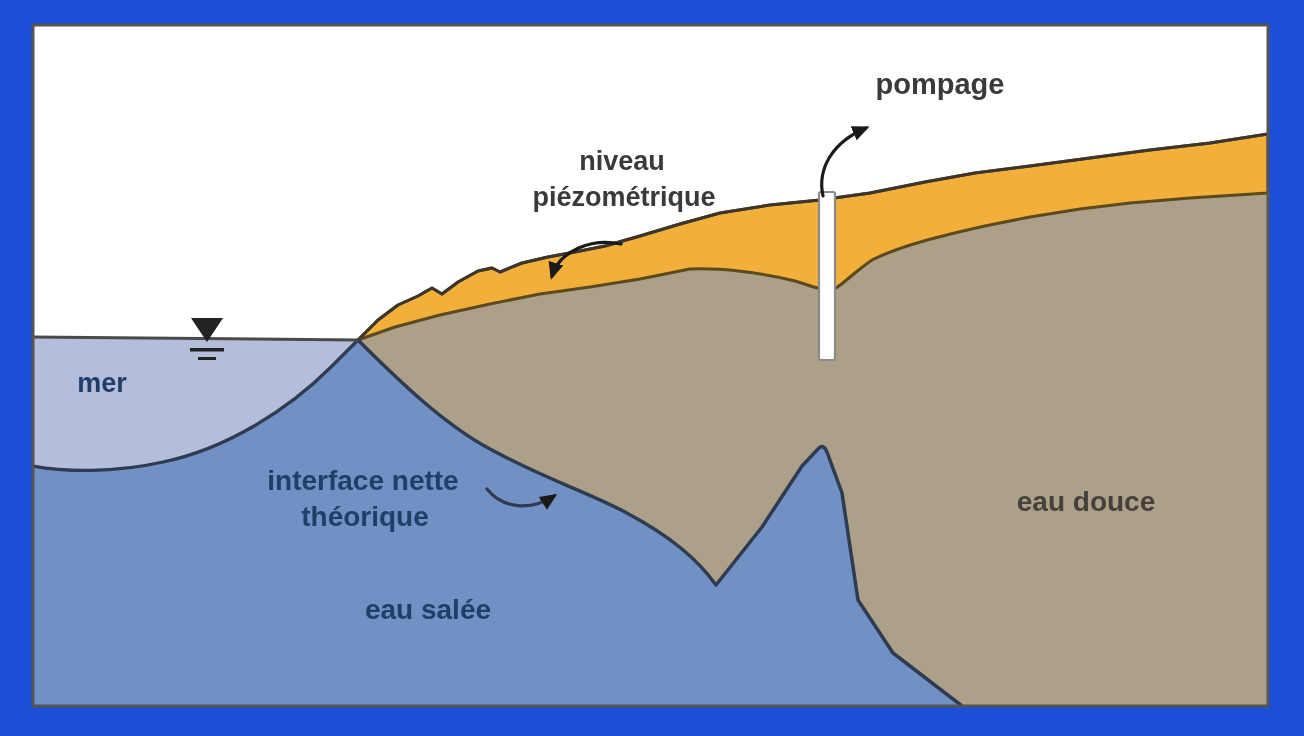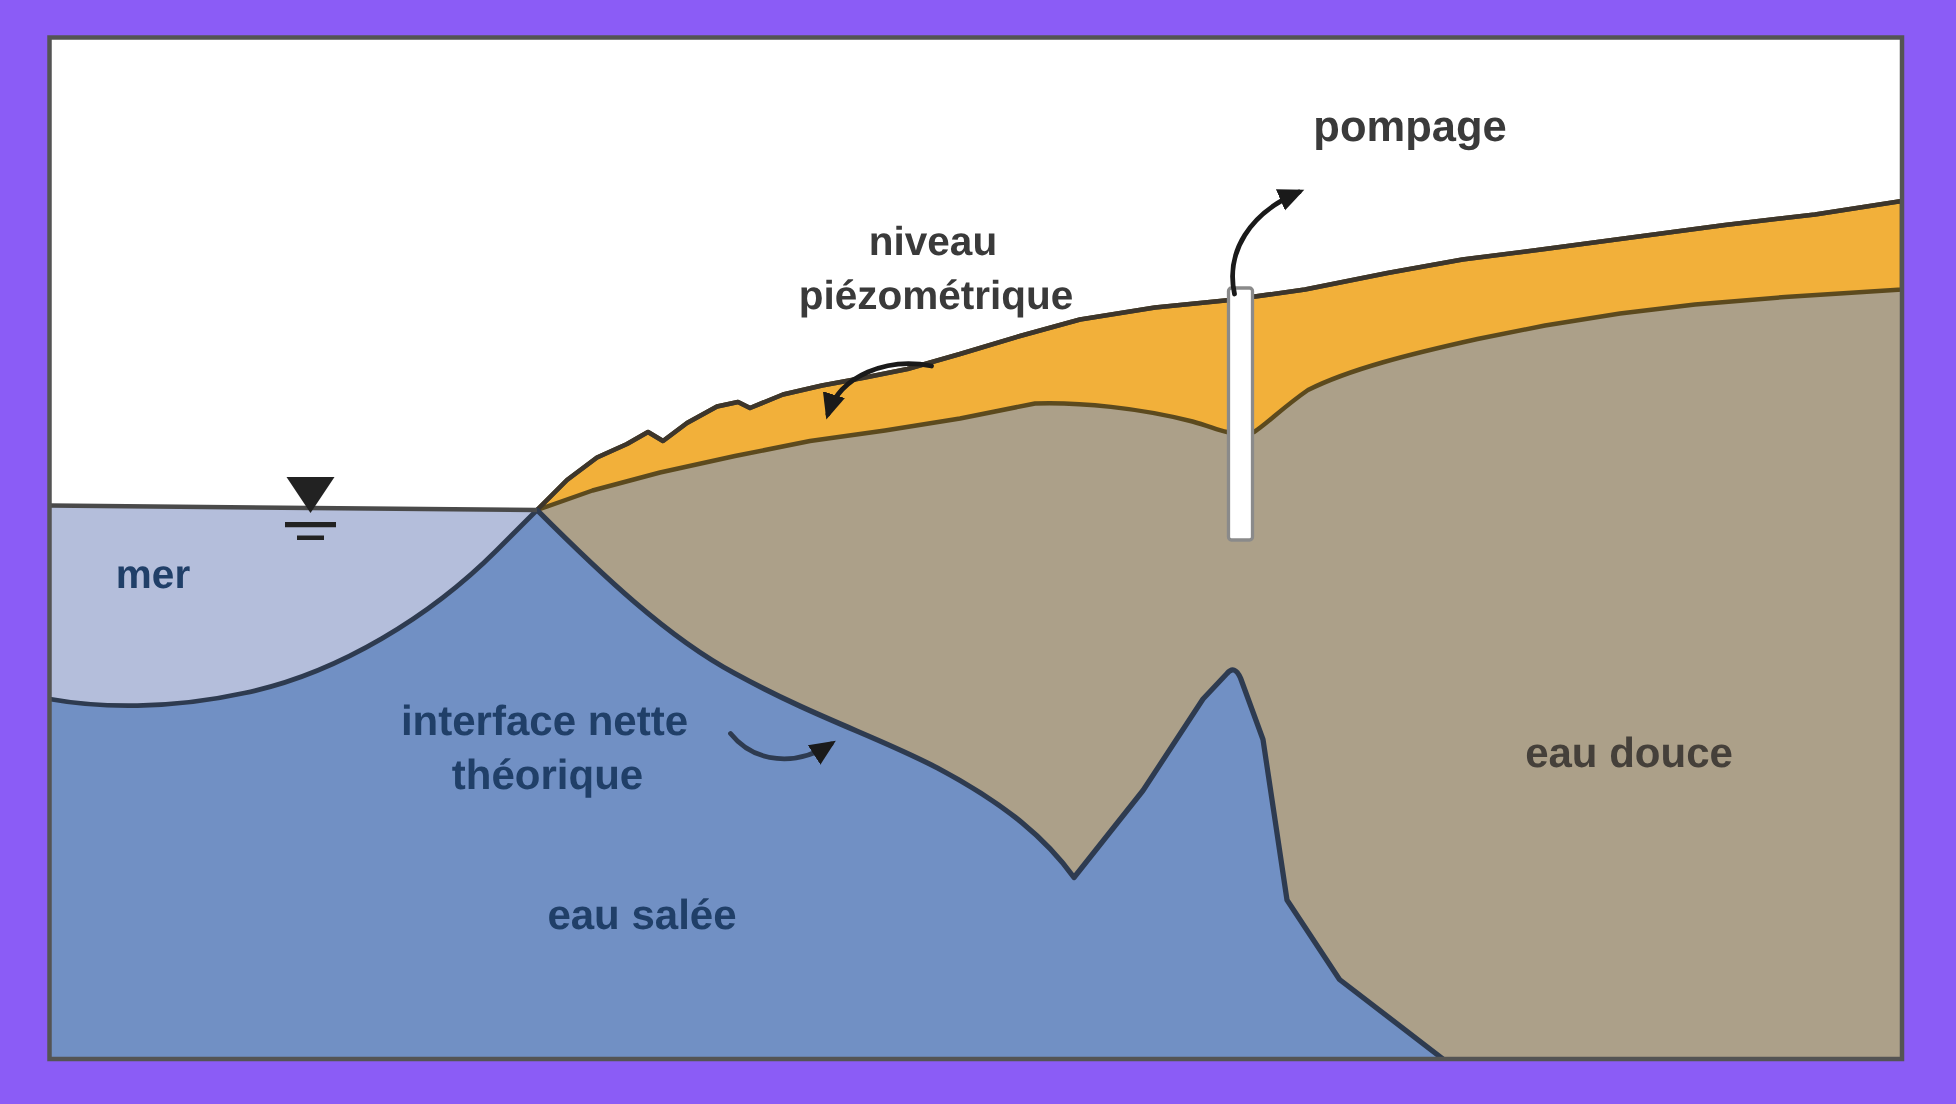--- a/index.html
+++ b/index.html
@@ -4,7 +4,7 @@
 <style>
   html, body { margin: 0; padding: 0; background: #ffffff; }
   .canvas {
-    width: 1304px; height: 736px; background: #8b5cf6;
+    width: 1304px; height: 736px; background: #1d4ed8;
     position: relative; overflow: hidden;
     font-family: "Liberation Sans", sans-serif;
   }

